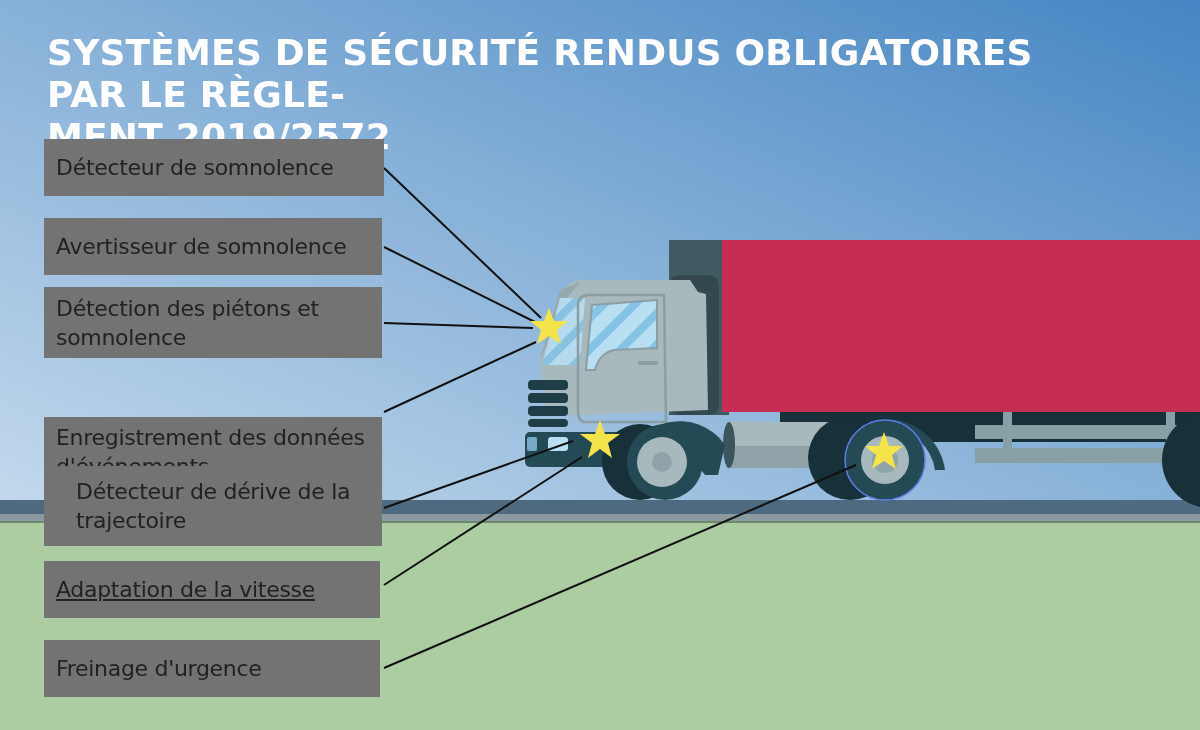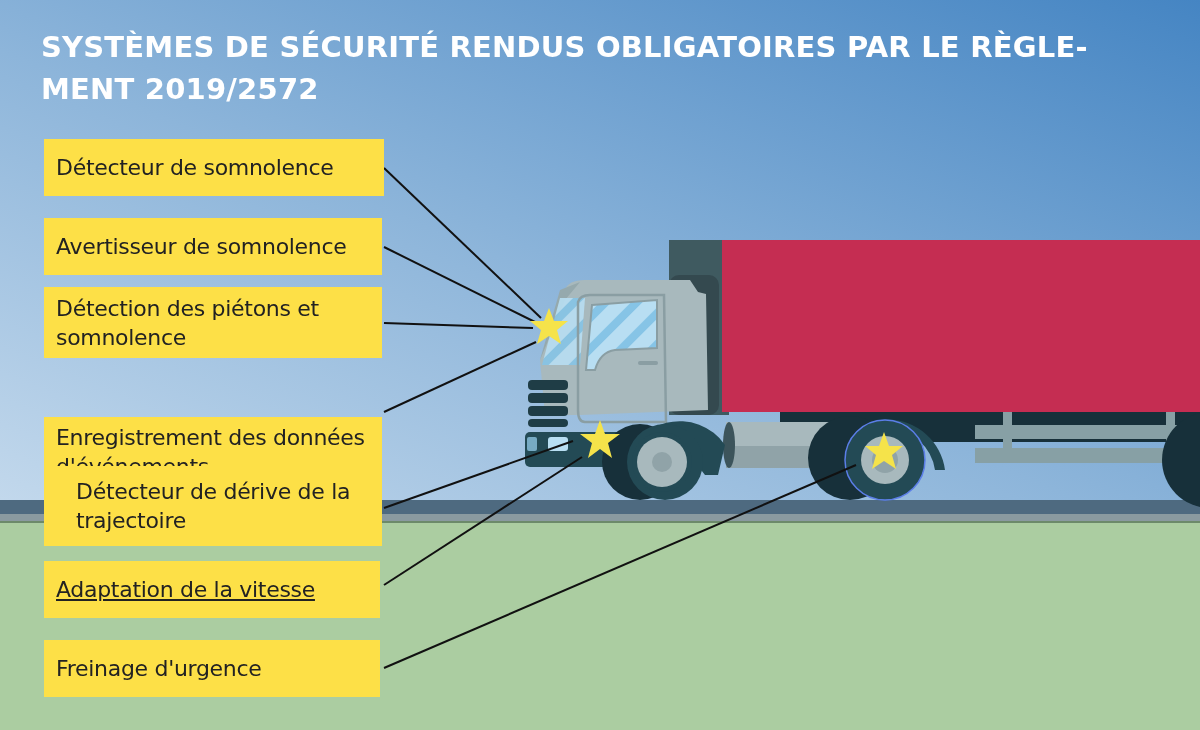--- a/index.html
+++ b/index.html
@@ -10,8 +10,8 @@
     .scene { position: absolute; left: 0; top: 0; width: 1200px; height: 730px; }
     .title {
       position: absolute; left: 41px; top: 26px; width: 1060px;
-      color: #ffffff; font-weight: 700; font-size: 29px; line-height: 42px;
-      letter-spacing: 0.2px; margin: 0;
+      color: #ffffff; font-weight: 700; font-size: 36px; line-height: 42px;
+      letter-spacing: 0.2px; margin: 6px;
       font-family: "DejaVu Sans", sans-serif;
     }
     .label-box {

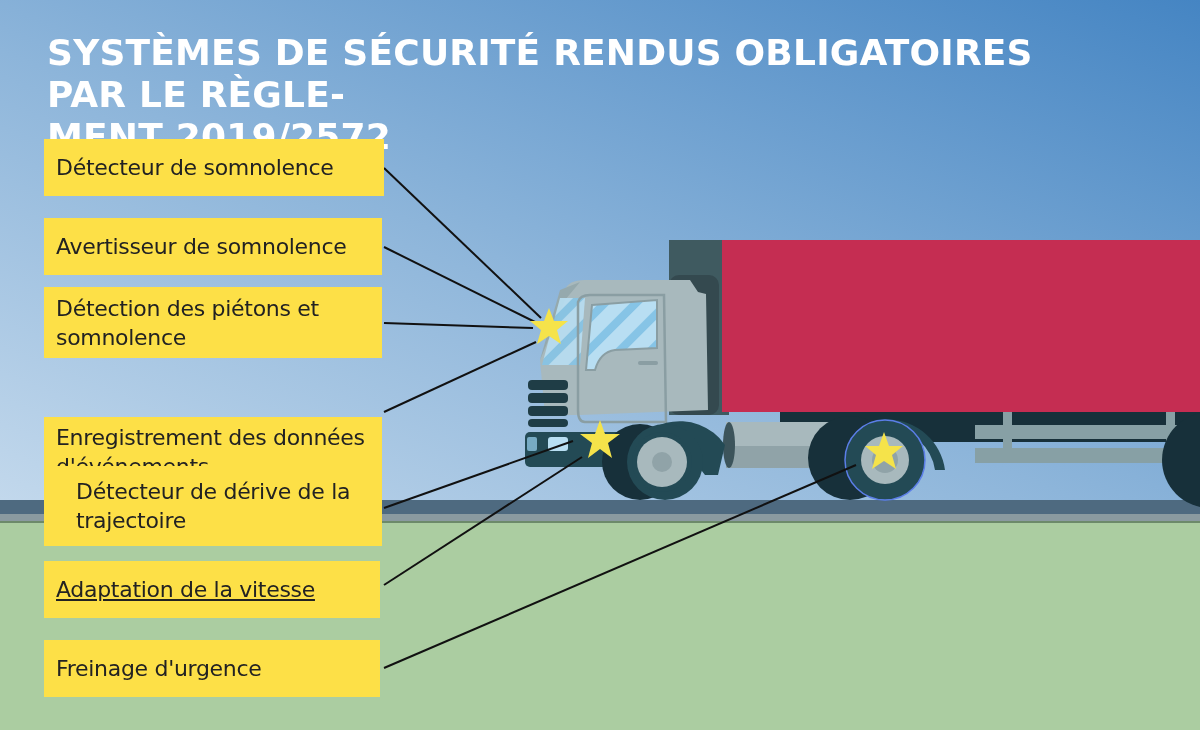--- a/index.html
+++ b/index.html
@@ -15,7 +15,7 @@
       font-family: "DejaVu Sans", sans-serif;
     }
     .label-box {
-      position: absolute; left: 44px; background: #fde047;
+      position: absolute; left: 44px; background: #737373;
       color: #222222; font-size: 22px; line-height: 29px;
       box-sizing: border-box; padding: 0 12px;
       display: flex; align-items: center;

